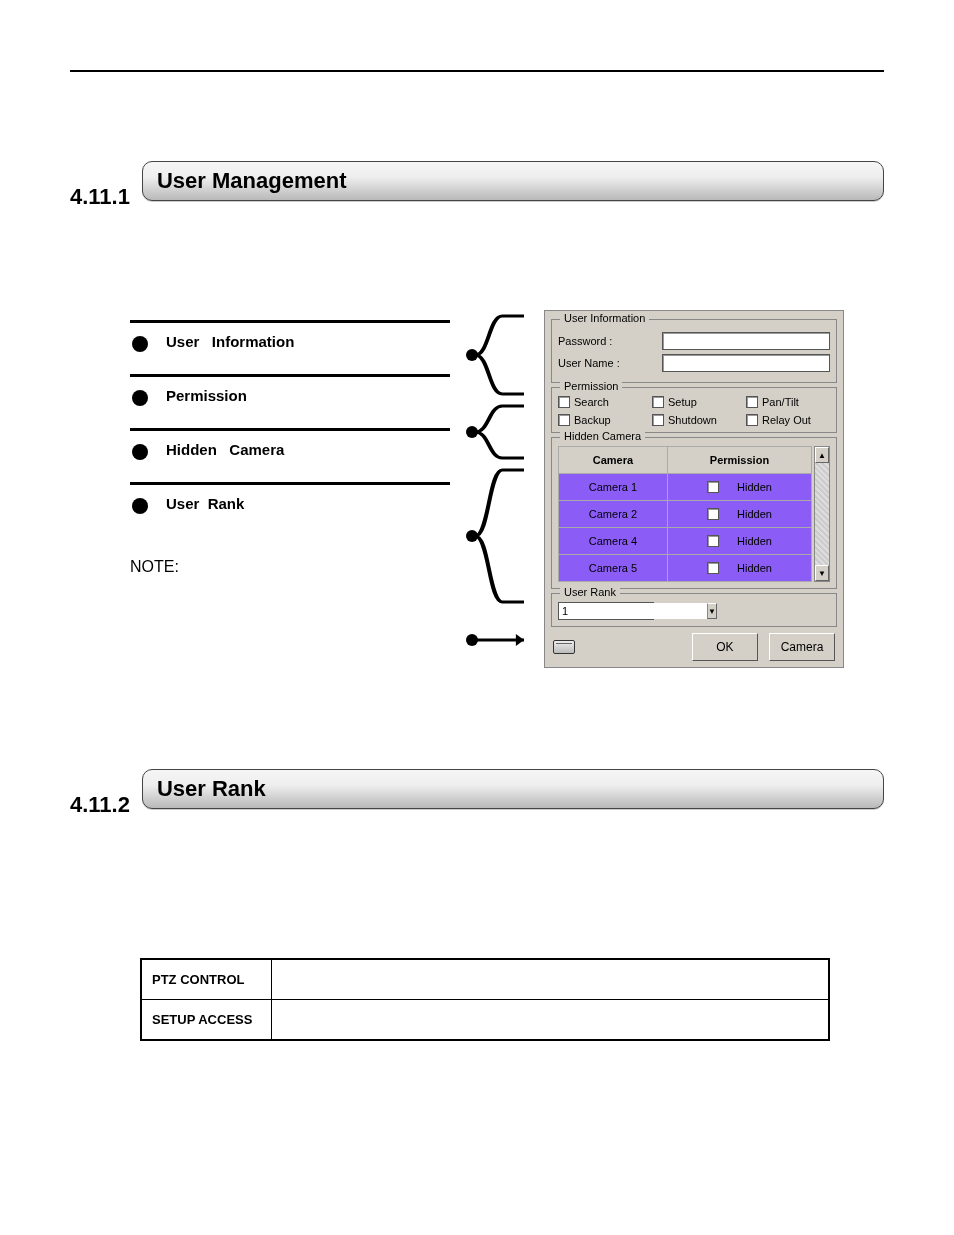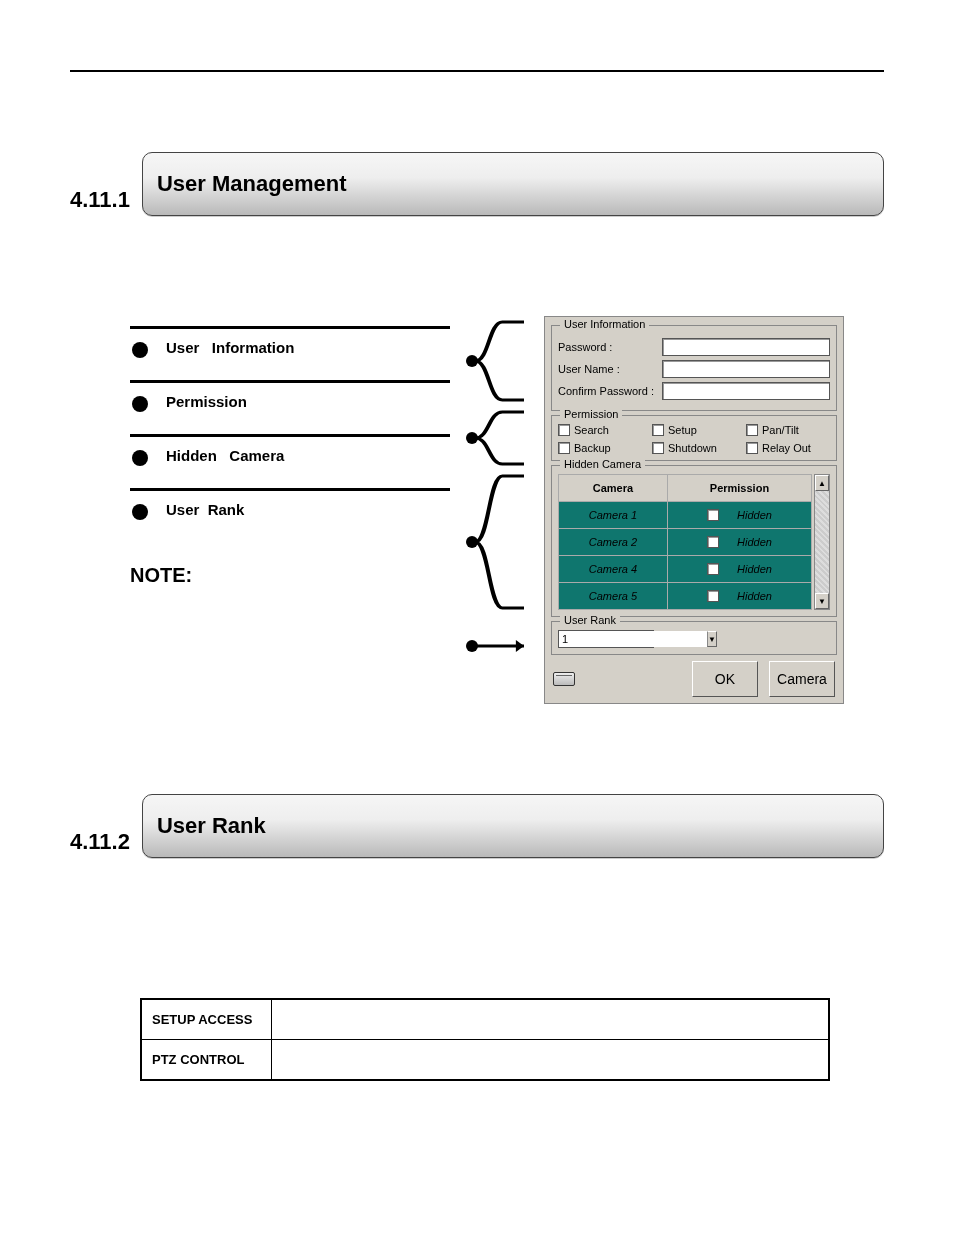--- a/index.html
+++ b/index.html
@@ -37,7 +37,7 @@
     border: 1px solid #444;
     border-radius: 10px;
     background: linear-gradient(#f6f6f6 0%, #eee 40%, #b9b9b9 100%);
-    padding: 18px 14px;
+    padding: 6px 14px;
     font-size: 22px;
     font-weight: bold;
     box-shadow: 0 1px 0 rgba(0,0,0,.2);

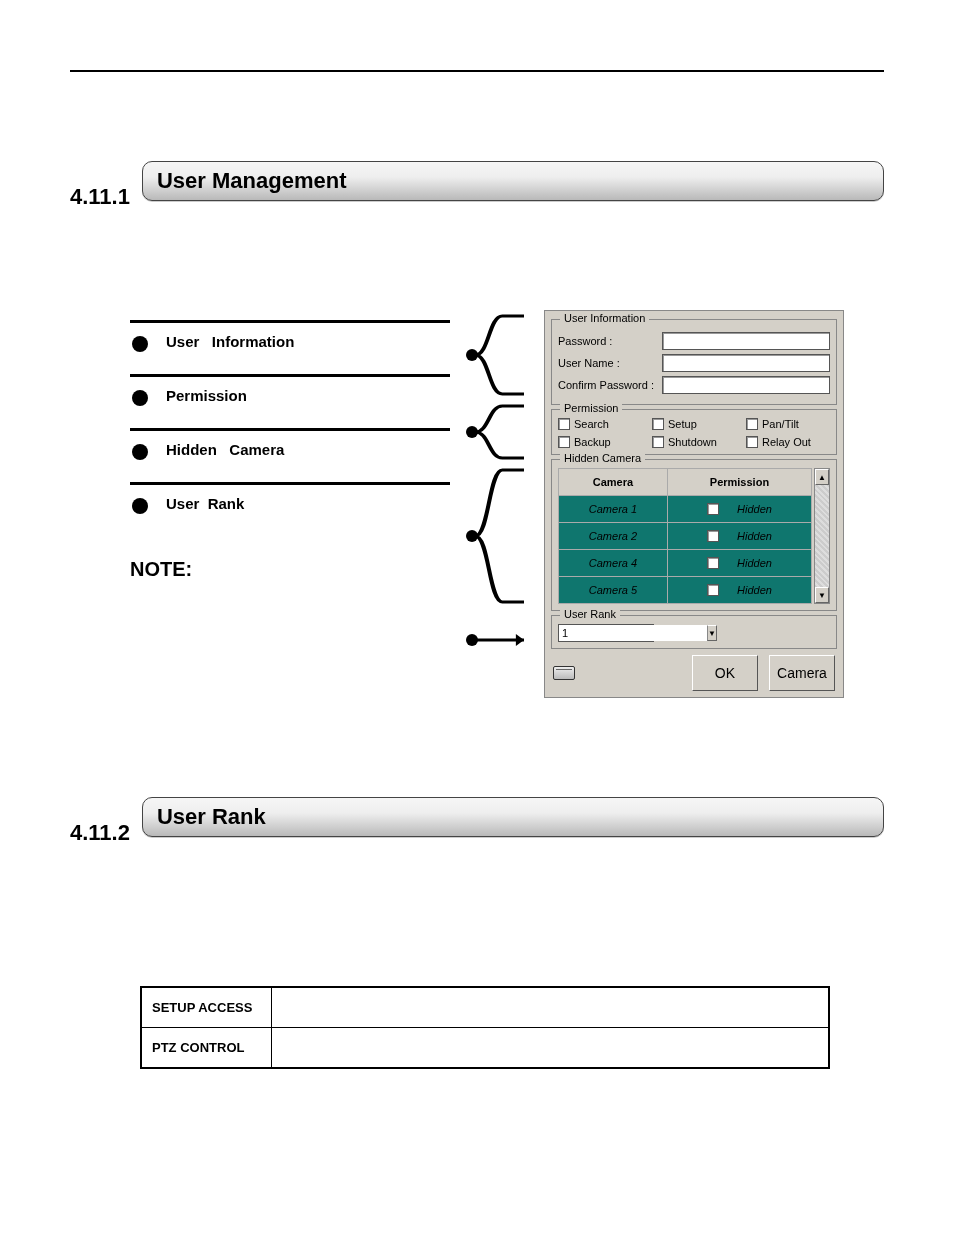--- a/index.html
+++ b/index.html
@@ -330,10 +330,6 @@
         <div class="frow">
           <div class="flab">User Name :</div>
           <input class="tin" value="" style="">
-        </div>
-        <div class="frow">
-          <div class="flab">Confirm Password :</div>
-          <input class="tin" type="password" value="" style="">
         </div>
       </div>
 

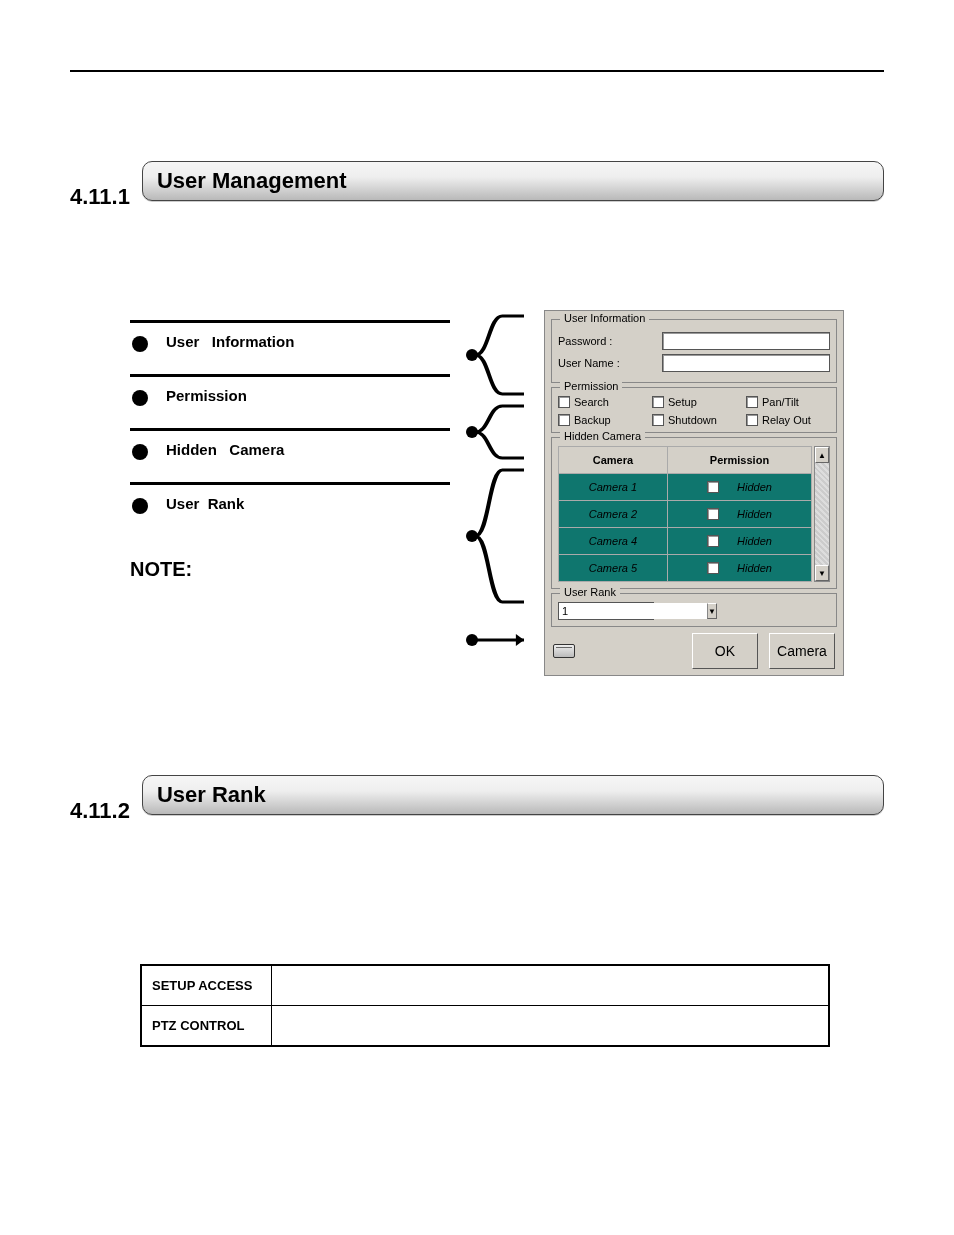--- a/index.html
+++ b/index.html
@@ -159,7 +159,7 @@
     height: 27px;
     background: #d4d0c8;
   }
-  .tbl td.cell { background: #0f766e; font-style: italic; }
+  .tbl td.cell { background: #8b5cf6; }
   .perm-cell {
     display: flex;
     align-items: center;

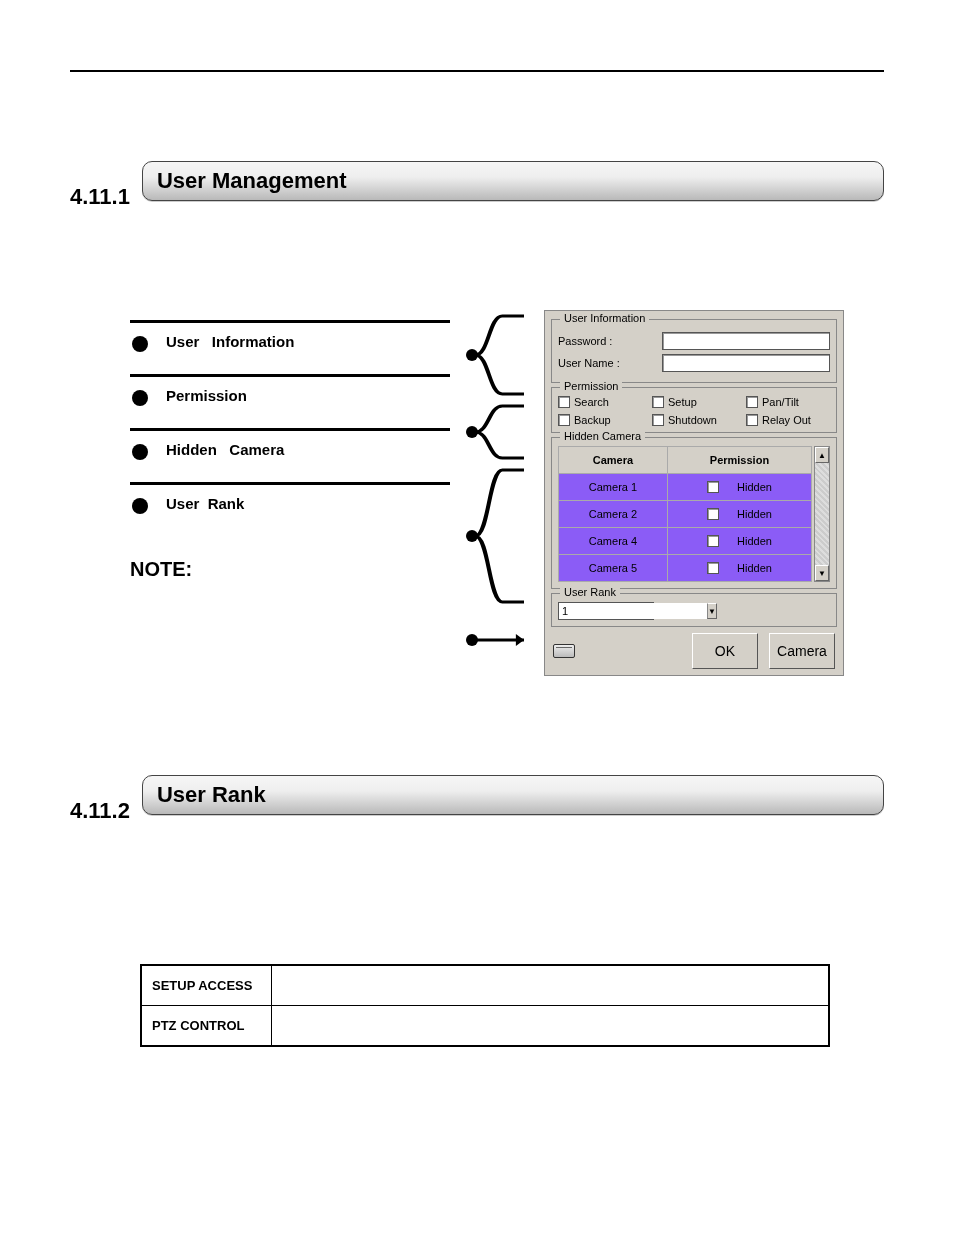--- a/index.html
+++ b/index.html
@@ -79,8 +79,8 @@
   }
   .note {
     margin-top: 22px;
-    font-weight: bold;
-    font-size: 20px;
+    font-weight: normal;
+    font-size: 16px;
   }
 
   

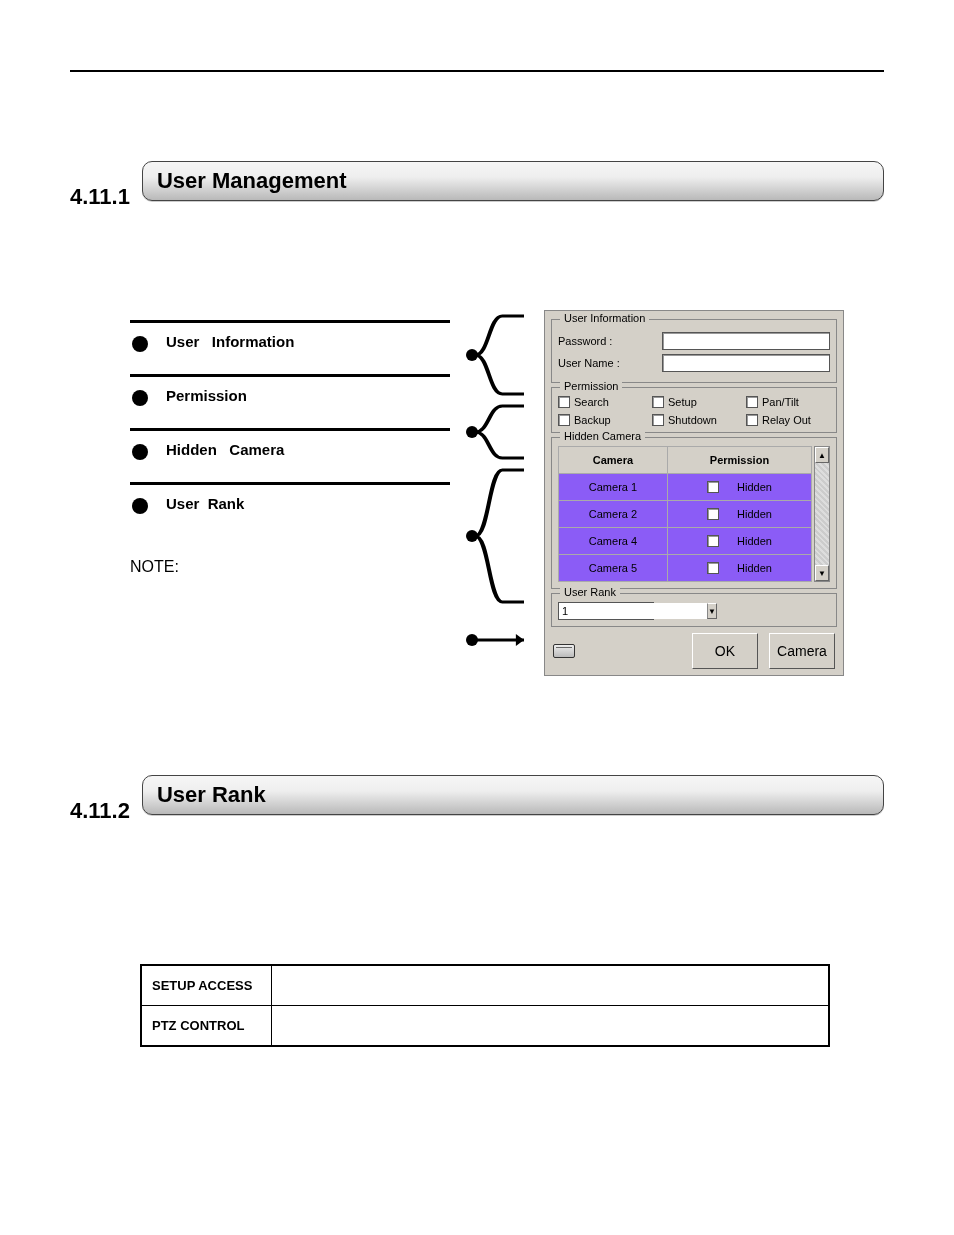--- a/index.html
+++ b/index.html
@@ -214,10 +214,10 @@
   }
   .kbd-icon:after{content:"";position:absolute;inset:2px;border-top:1px solid #666;}
   .btn {
-    min-width:66px;height:36px;
+    min-width:66px;height:28px;
     background:#d4d0c8;border:1px solid #fff;
     border-right-color:#555;border-bottom-color:#555;
-    font-size:14px;
+    font-size:12px;
     display:inline-flex;align-items:center;justify-content:center;
     margin-left:8px;cursor:pointer;
   }

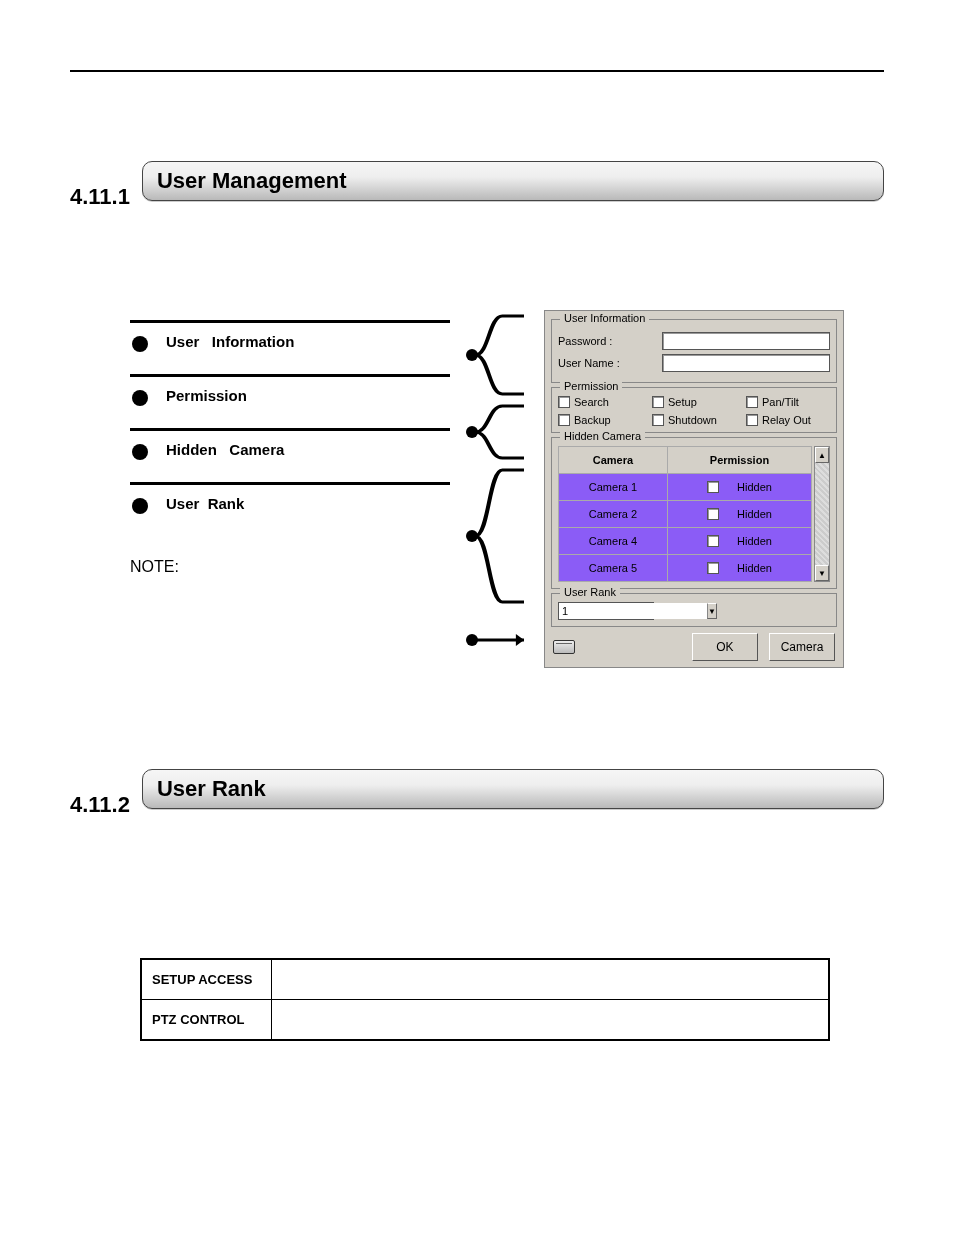--- a/index.html
+++ b/index.html
@@ -448,11 +448,11 @@
   <table class="rank-table">
     <tbody>
         <tr>
-      <td class="lab">SETUP ACCESS</td>
+      <td class="lab">PTZ CONTROL</td>
       <td></td>
     </tr>
     <tr>
-      <td class="lab">PTZ CONTROL</td>
+      <td class="lab">SETUP ACCESS</td>
       <td></td>
     </tr>
   </tbody>

